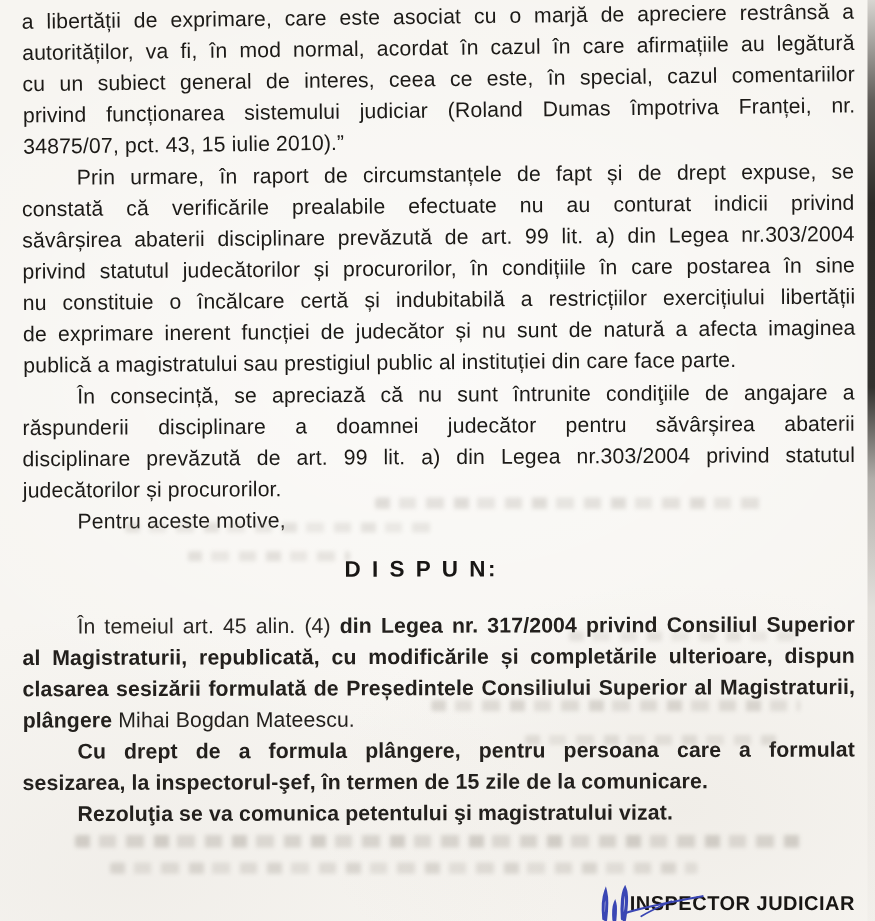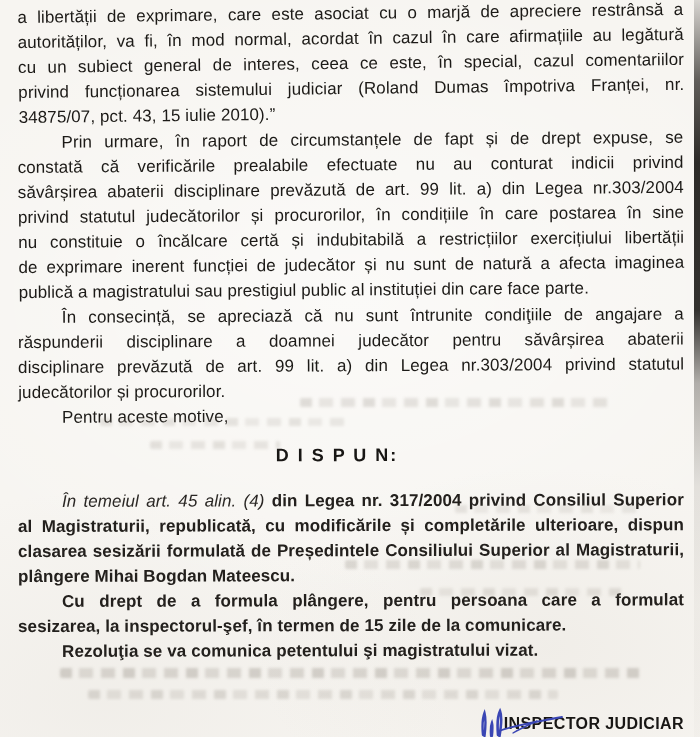--- a/index.html
+++ b/index.html
@@ -42,7 +42,7 @@
     color:#181614;
   }
   .dispozitiv{font-weight:bold;color:#23201d;}
-  .dispozitiv .ital{font-style:italic;font-weight:normal;color:#2a2724;margin-top:45px;}
+  .dispozitiv .ital{font-weight:normal;color:#2a2724;margin-top:45px;}
   .dispozitiv .name{font-weight:bold;}
   .p6{font-weight:bold;color:#23201d;}
   .p7{font-weight:bold;color:#23201d;}

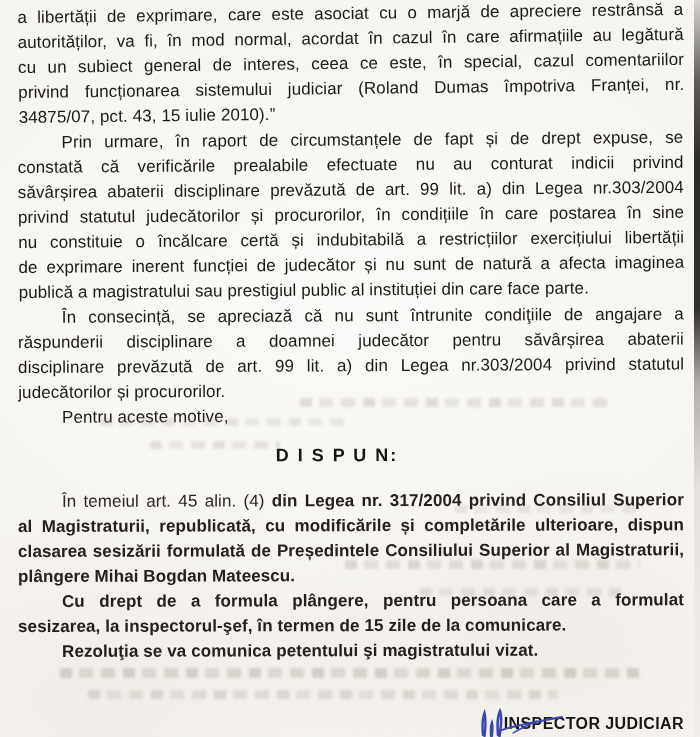--- a/index.html
+++ b/index.html
@@ -43,7 +43,7 @@
   }
   .dispozitiv{font-weight:bold;color:#23201d;}
   .dispozitiv .ital{font-weight:normal;color:#2a2724;margin-top:45px;}
-  .dispozitiv .name{font-weight:bold;}
+  .dispozitiv .name{font-weight:normal;}
   .p6{font-weight:bold;color:#23201d;}
   .p7{font-weight:bold;color:#23201d;}
   .sign-row{

